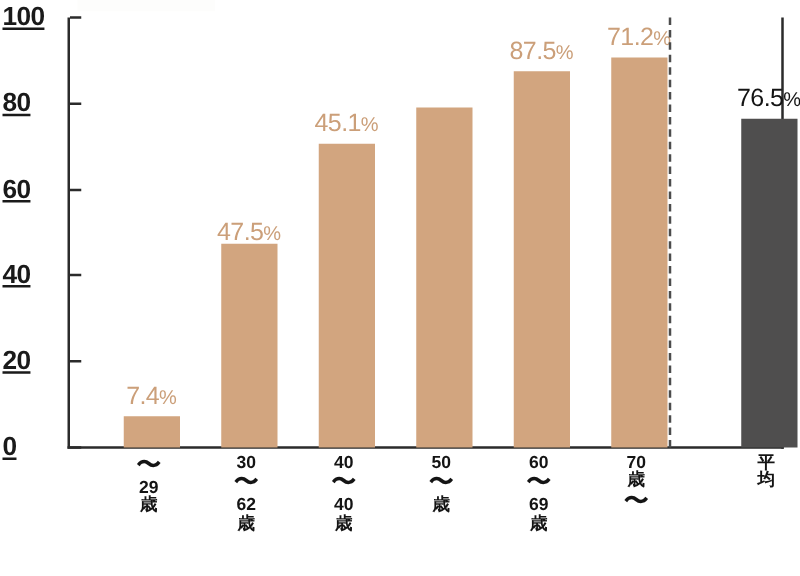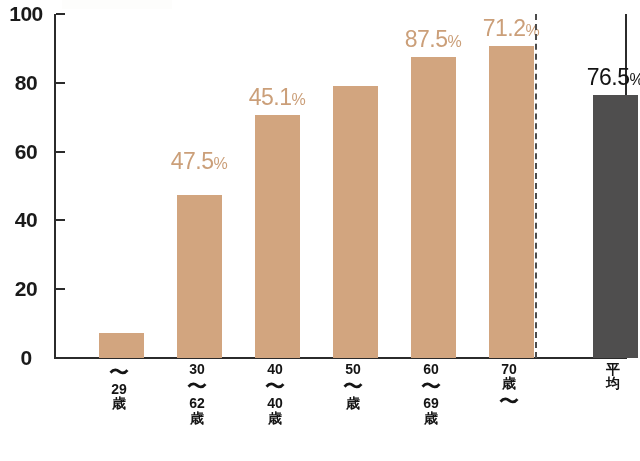--- a/index.html
+++ b/index.html
@@ -67,12 +67,13 @@
     position: absolute;
     right: 0;
     width: 48px;
-    text-align: center;
+    text-align: left;
     font-size: 21px;
     font-weight: bold;
     color: #1a1a1a;
     line-height: 1;
     letter-spacing: -0.5px;
+    text-decoration: underline;
   }
   .y-tick-wrap {
     position: absolute;

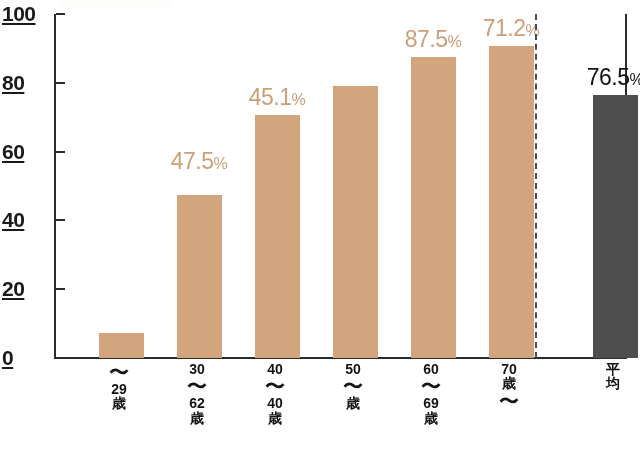--- a/index.html
+++ b/index.html
@@ -114,7 +114,7 @@
     line-height: 1;
   }
   .bar-label .num {
-    font-size: 23px;
+    font-size: 20px;
     letter-spacing: -0.5px;
   }
   .bar-label .pct {

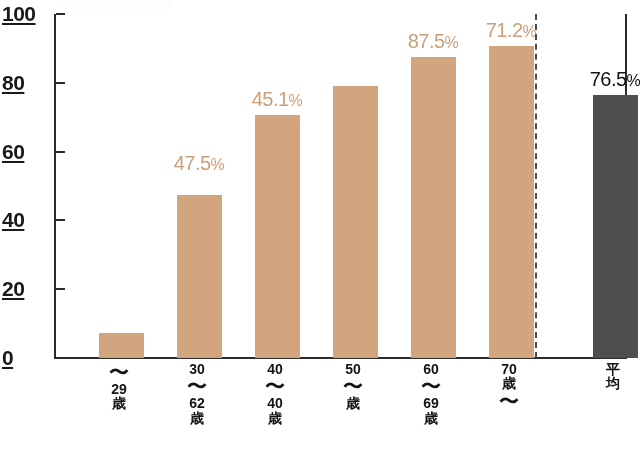--- a/index.html
+++ b/index.html
@@ -204,7 +204,7 @@
       </div>
       <div class="bar-slot" style="left: 104px;">
         <div class="bar age" style="height: 163.4px;"></div>
-        <div class="bar-label age-label" style="bottom: 185px;"><span class="num">47.5</span><span class="pct">%</span></div>
+        <div class="bar-label age-label" style="bottom: 162px;"><span class="num">47.5</span><span class="pct">%</span></div>
       </div>
       <div class="bar-slot" style="left: 182px;">
         <div class="bar age" style="height: 242.864px;"></div>

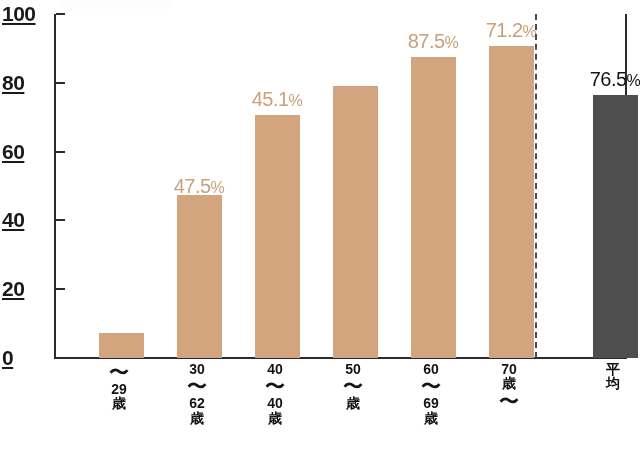--- a/index.html
+++ b/index.html
@@ -201,6 +201,7 @@
   <div class="plot" id="plot-area">
       <div class="bar-slot" style="left: 26px;">
         <div class="bar age" style="height: 25.456px;"></div>
+        <div class="bar-label age-label" style="bottom: 31.456px;"><span class="num">7.4</span><span class="pct">%</span></div>
       </div>
       <div class="bar-slot" style="left: 104px;">
         <div class="bar age" style="height: 163.4px;"></div>

